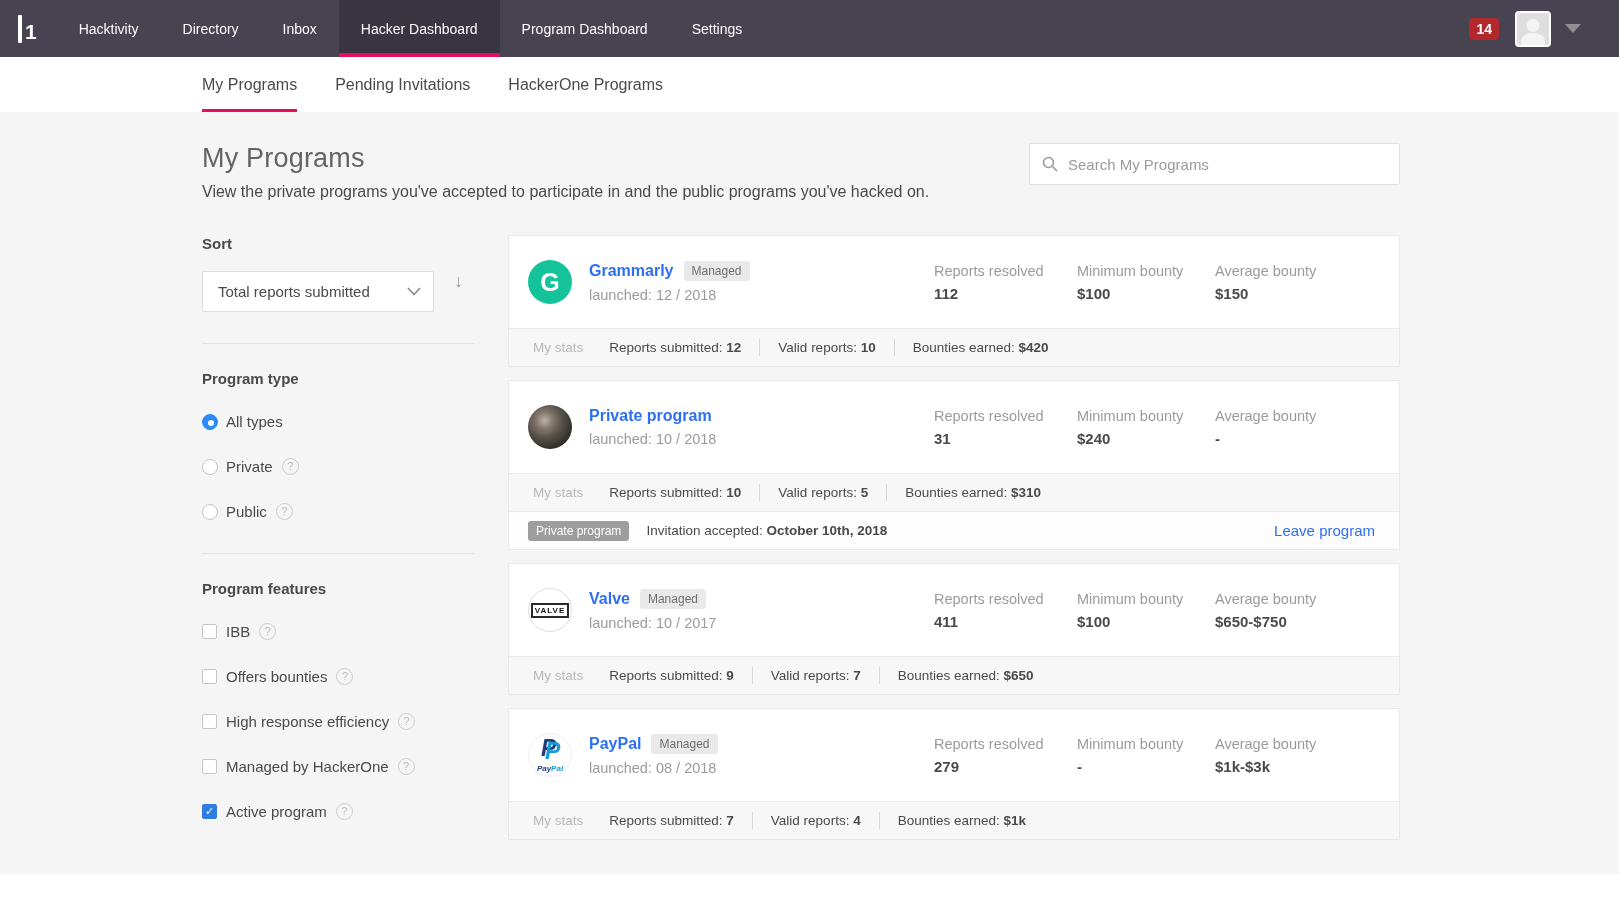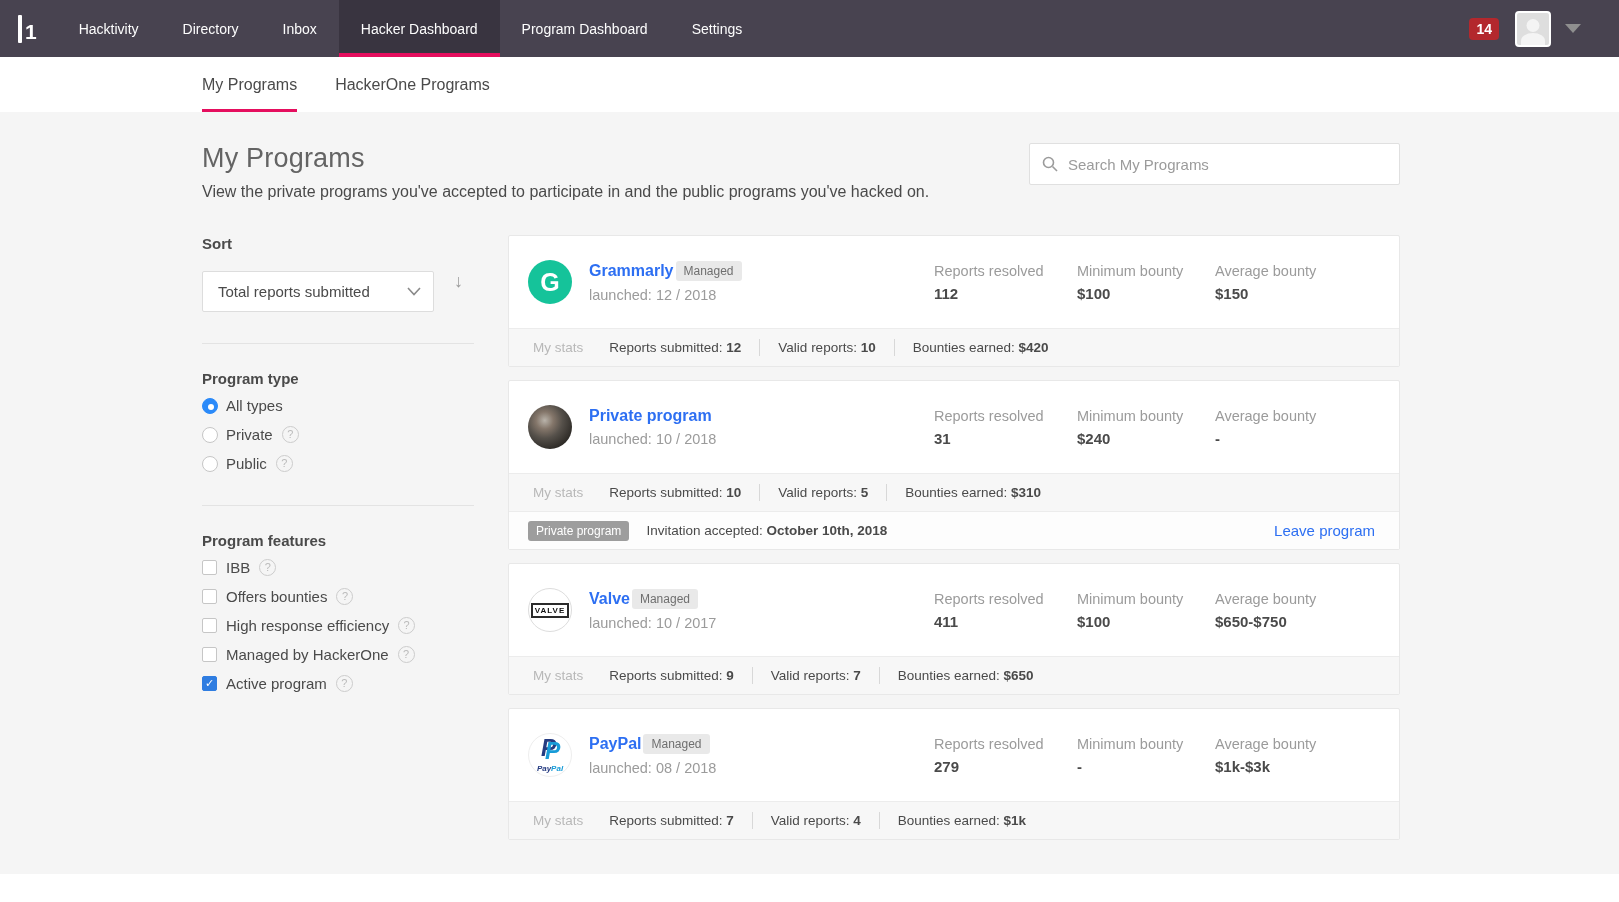--- a/index.html
+++ b/index.html
@@ -125,6 +125,7 @@
 
   <div class="tabbar" id="tabbar">
       <div class="tab active">My Programs</div>
+      <div class="tab">Pending Invitations</div>
       <div class="tab">HackerOne Programs</div>
     </div>
 

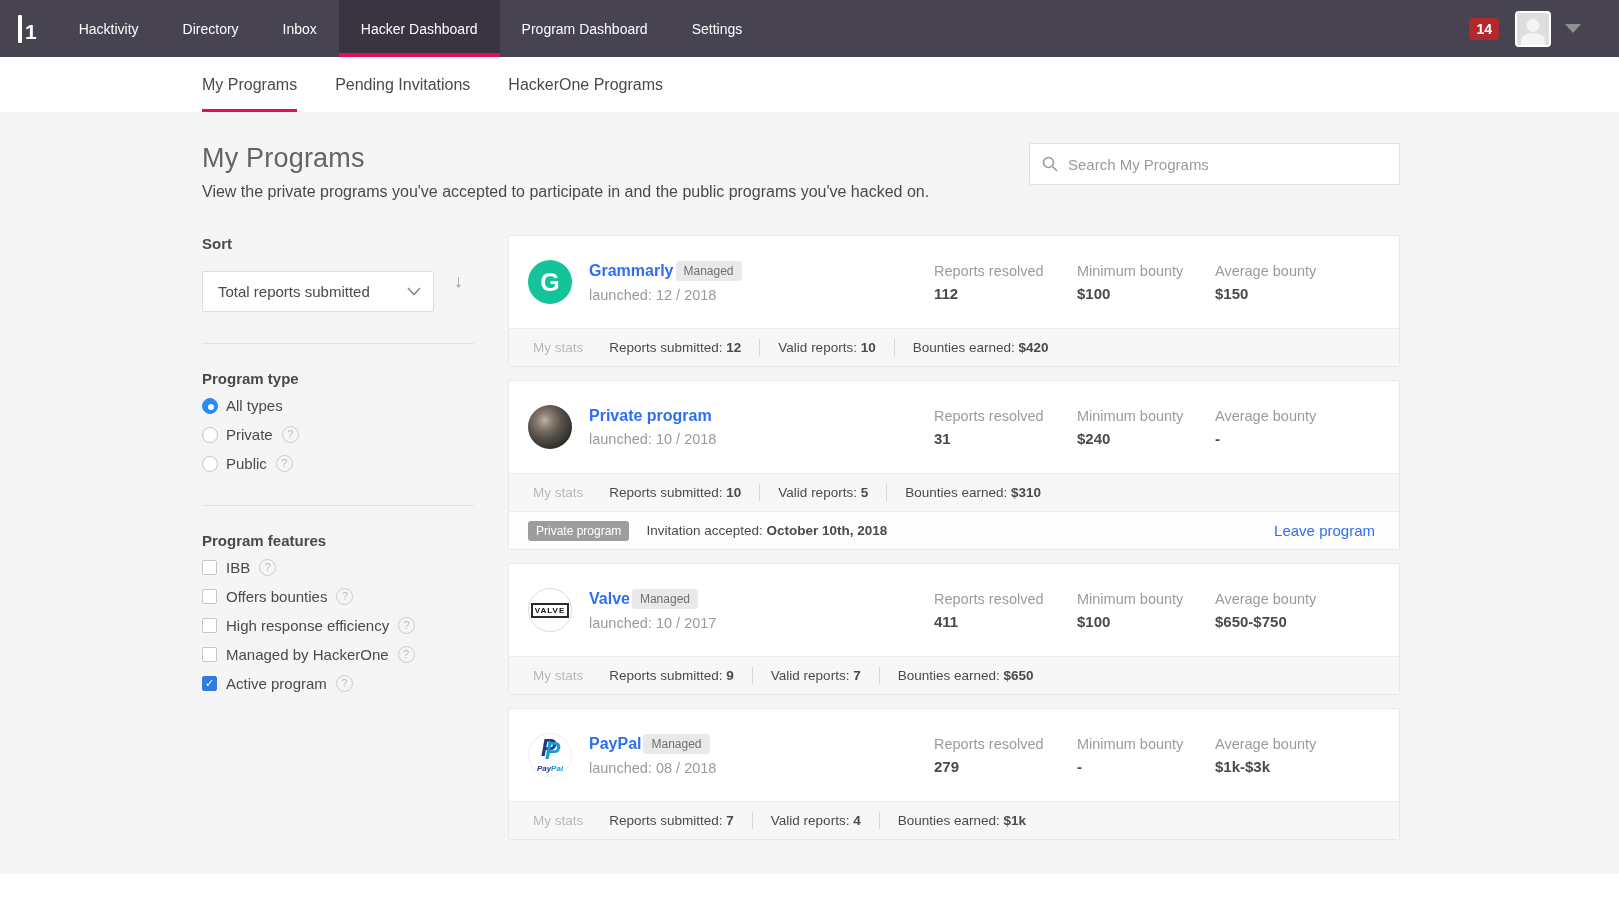--- a/index.html
+++ b/index.html
@@ -74,7 +74,7 @@
   .pp-word .w1 { color:#253b80; } .pp-word .w2 { color:#179bd7; }
   .name-row { display:flex; align-items:center; }
   .prog-name { font-size:16px; font-weight:bold; color:#2d6ff2; text-decoration:none; cursor:pointer; }
-  .managed-badge { background:#e9e9e9; color:#6f6f6f; font-size:12px; border-radius:3px; padding:3px 8px; margin-left:2px; }
+  .managed-badge { background:#e9e9e9; color:#6f6f6f; font-size:12px; border-radius:3px; padding:3px 8px; margin-left:10px; }
   .launched { font-size:14.5px; color:#9b9b9b; margin-top:6px; }
   .stat-cols { display:flex; margin-left:auto; }
   .stat-col { width:143px; }

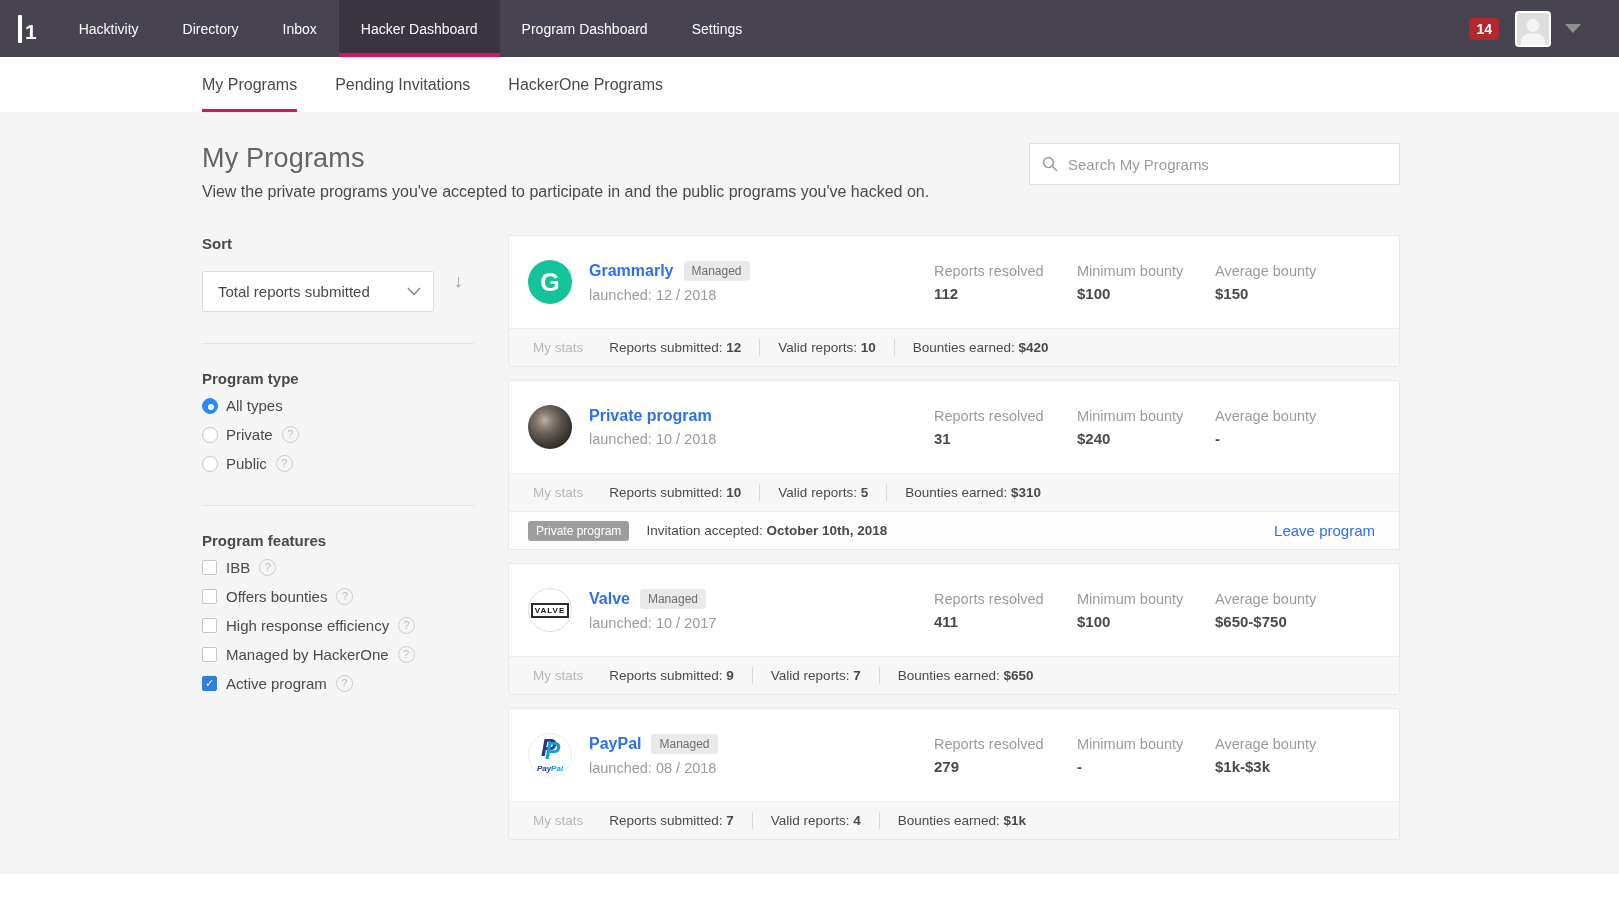--- a/index.html
+++ b/index.html
@@ -48,7 +48,7 @@
   .sort-dir { margin-left:20px; color:#9b9b9b; font-size:18px; cursor:pointer; }
   .divider { height:1px; background:#e3e3e3; margin:31px 0 0 0; }
   .group { margin-top:26px; }
-  .opt-row { display:flex; align-items:center; margin-top:8px; height:21px; cursor:pointer; }
+  .opt-row { display:flex; align-items:center; margin-top:24px; height:21px; cursor:pointer; }
   .radio { width:16px; height:16px; border-radius:50%; border:1px solid #c6c6c6; background:#fff; margin-right:8px; position:relative; flex:0 0 16px; }
   .radio.on { background:#2b8af9; border-color:#2b8af9; }
   .radio.on:after { content:""; position:absolute; left:5px; top:5px; width:6px; height:6px; border-radius:50%; background:#fff; }

